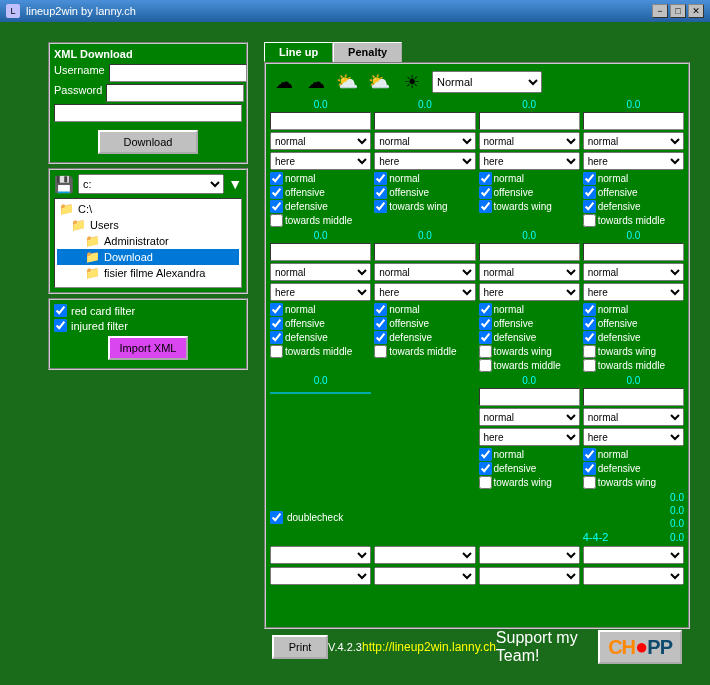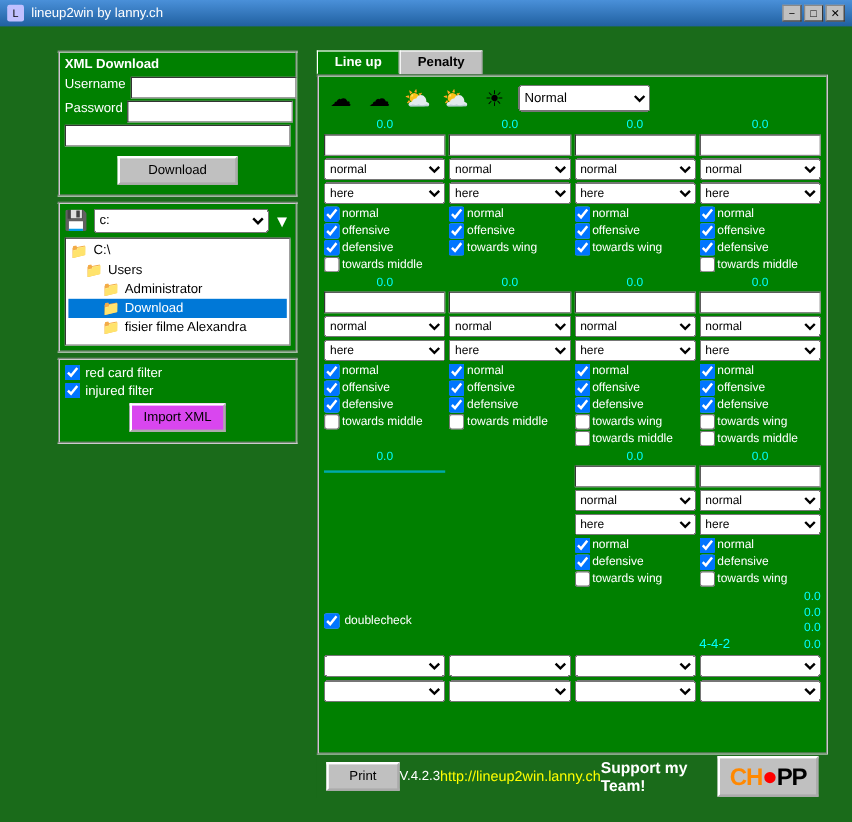--- a/index.html
+++ b/index.html
@@ -308,8 +308,7 @@
     }
     .support-text {
       color: #fff;
-      font-size: 13px;
-      font-weight: bold;
+      font-size: 16px;
     }
     .chop-logo {
       font-size: 20px;

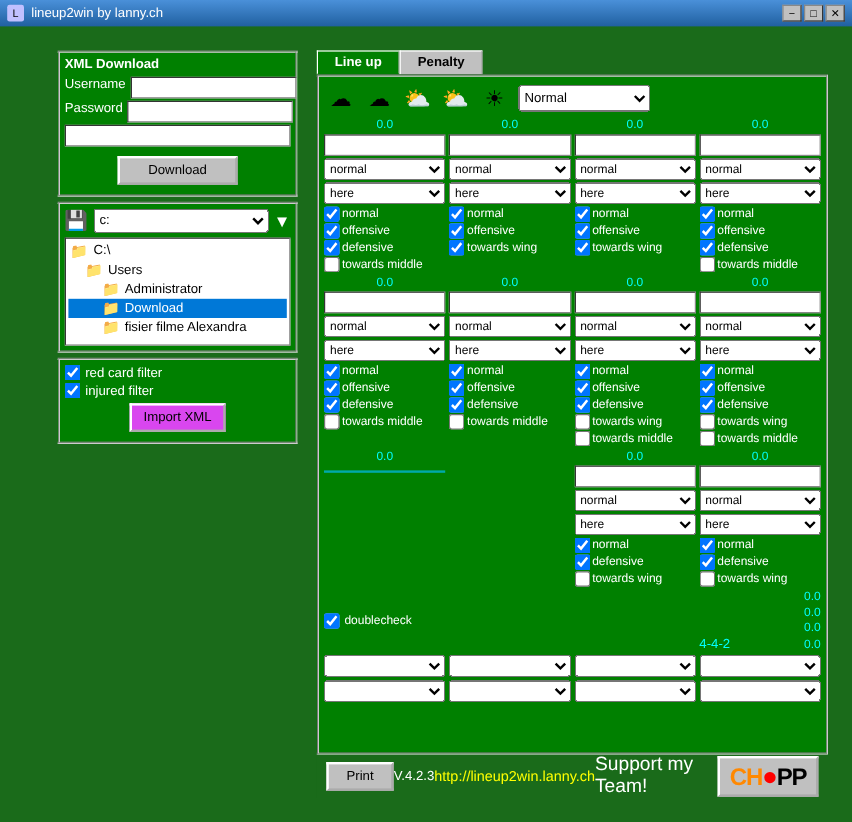--- a/index.html
+++ b/index.html
@@ -320,7 +320,7 @@
       letter-spacing: -1px;
     }
     .chop-logo span.ch { color: #ff8800; }
-    .chop-logo span.op { color: #000000; }
+    .chop-logo span.op { color: #0c4a6e; }
     .chop-dot { color: #ff0000; font-size: 22px; }
     .normal-select {
       width: 110px;

